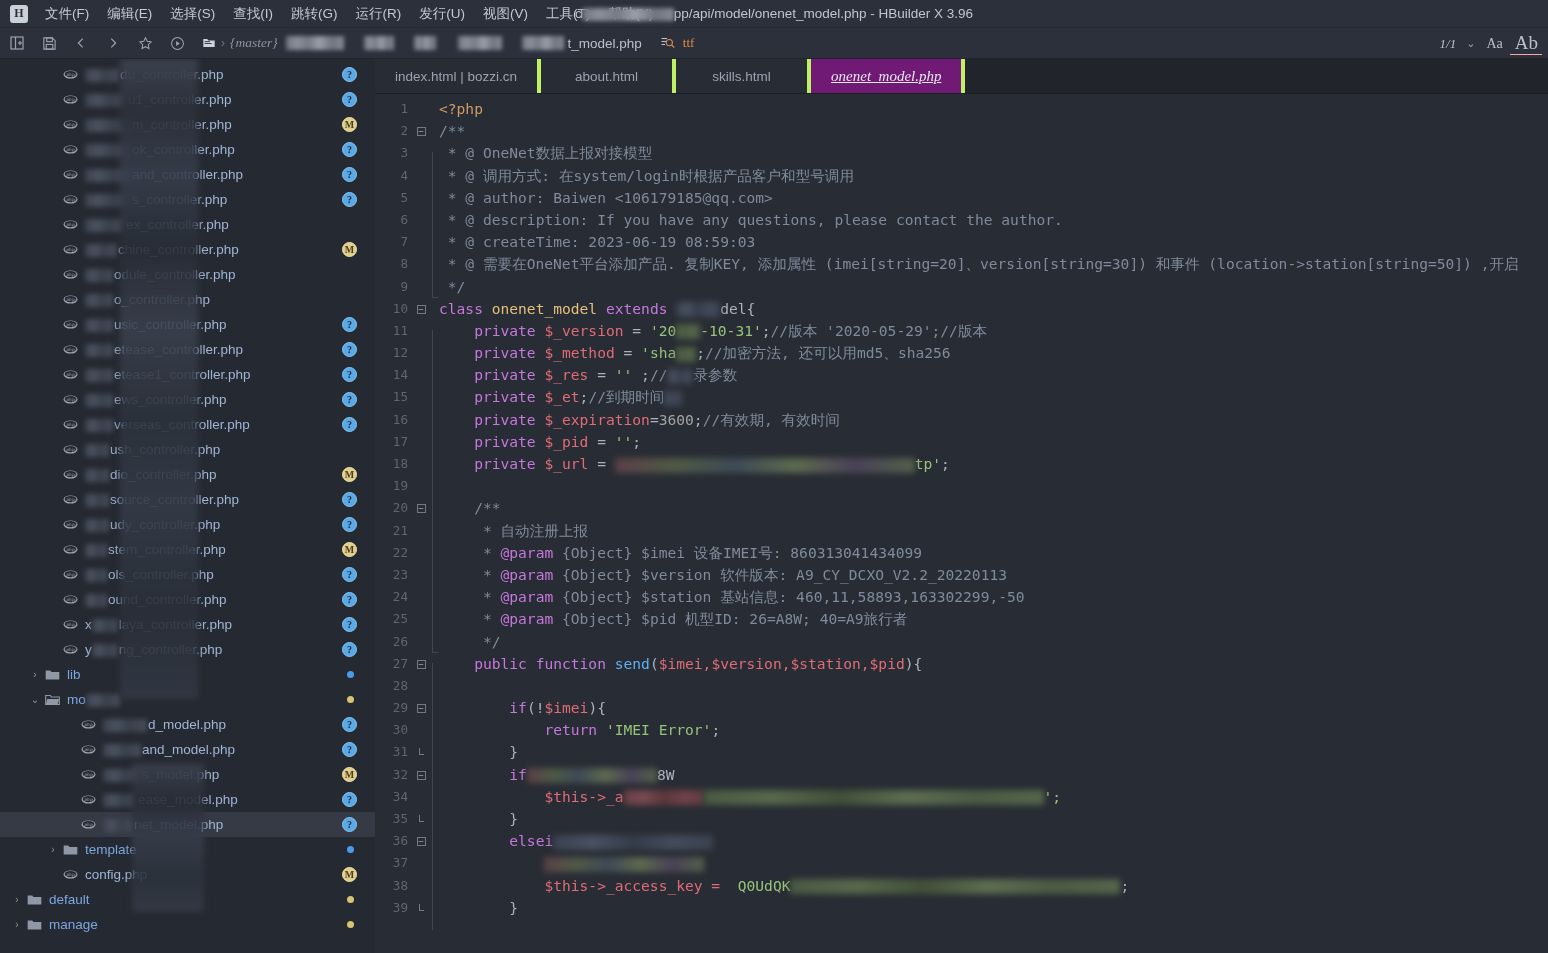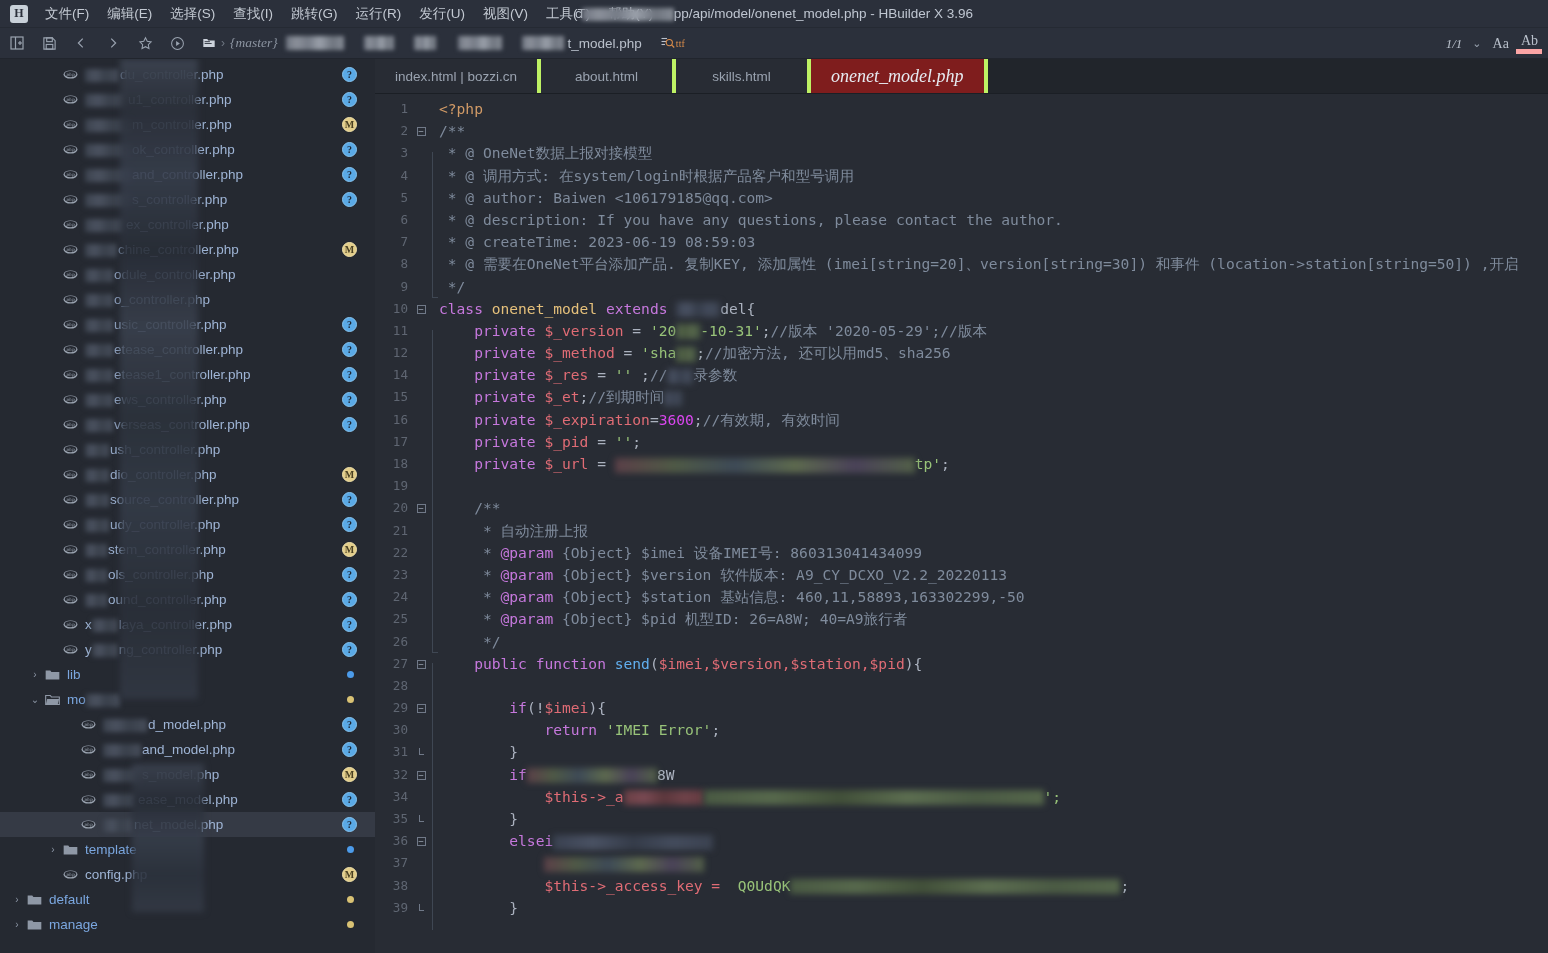--- a/index.html
+++ b/index.html
@@ -90,7 +90,7 @@
     margin-left: 14px;
     height: 27px;
   }
-  .tb-search .kw { color: #d98c4a; font-size: 10px; font-family: "Liberation Serif", serif; }
+  .tb-search .kw { color: #d98c4a; font-size: 13px; margin-left: 7px; font-family: "Liberation Serif", serif; }
 
   .tb-right {
     position: absolute; right: 6px; top: 0;

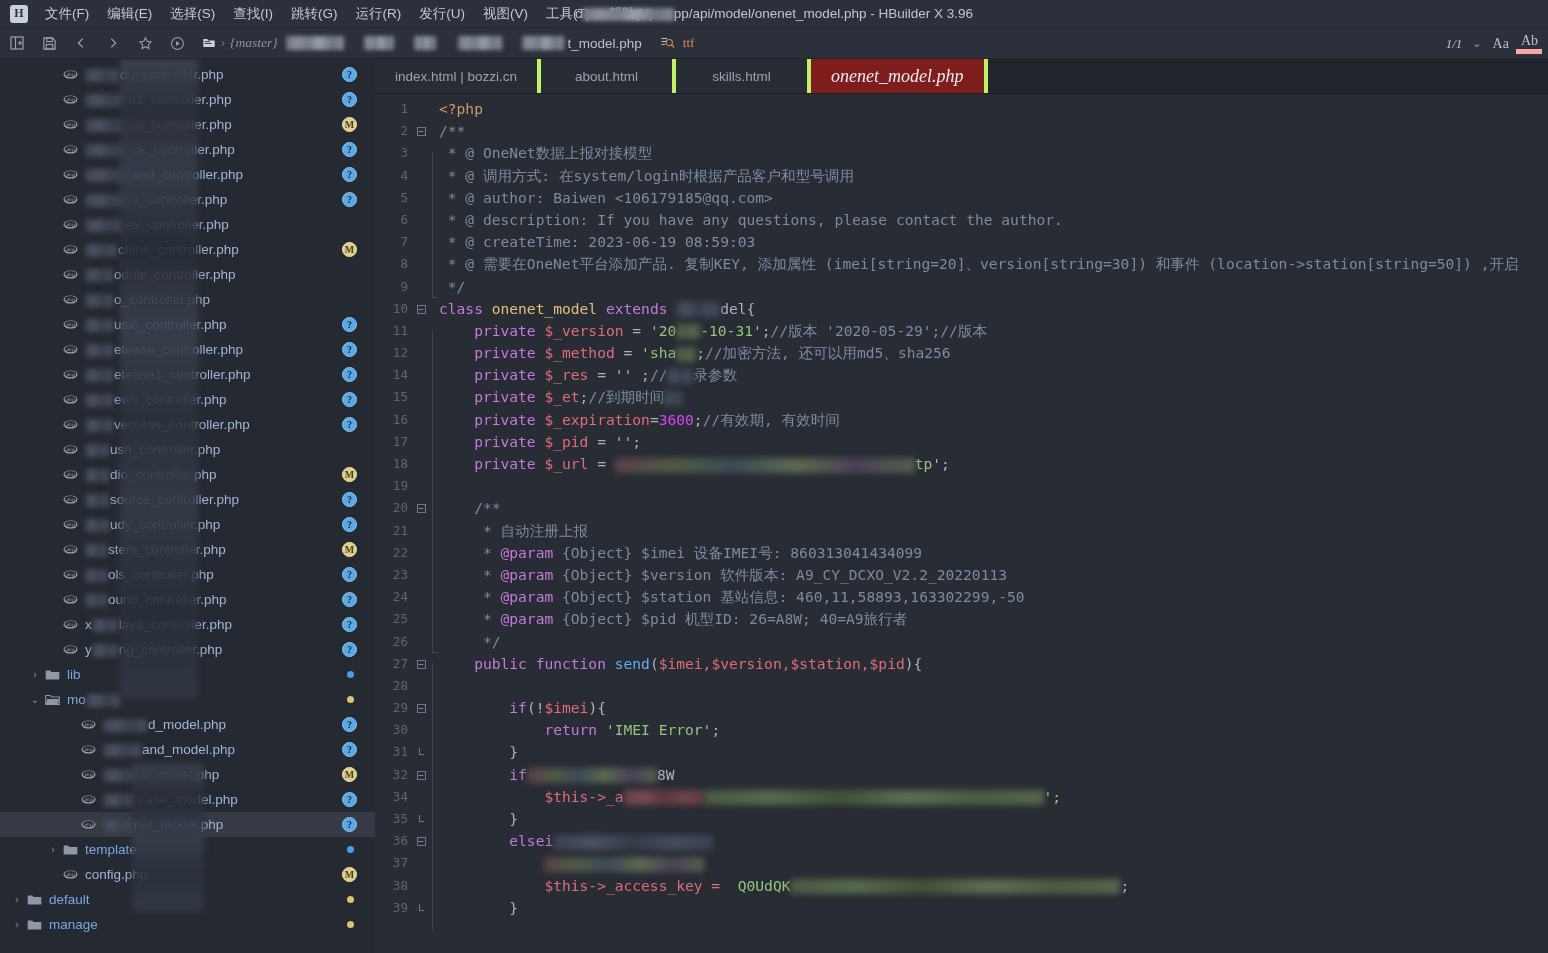--- a/index.html
+++ b/index.html
@@ -99,7 +99,7 @@
   .pages { color: #b9c0cb; font-size: 13px; font-style: italic; font-family: "Liberation Serif", serif; padding: 0 4px; }
   .caret-dn { color: #9aa3b0; font-size: 11px; padding: 0 4px; }
   .aa-btn { color: #b9c0cb; font-size: 14px; padding: 0 5px; font-family: "Liberation Serif", serif; }
-  .ab-btn { color: #b9c0cb; font-size: 14px; padding: 0 4px 0 5px; border-bottom: 5px solid #fca5a5; font-family: "Liberation Serif", serif; }
+  .ab-btn { color: #b9c0cb; font-size: 19px; padding: 0 4px 0 5px; border-bottom: 1px solid #fca5a5; font-family: "Liberation Serif", serif; }
 
   
   .body-wrap { display: flex; height: calc(953px - 59px); }

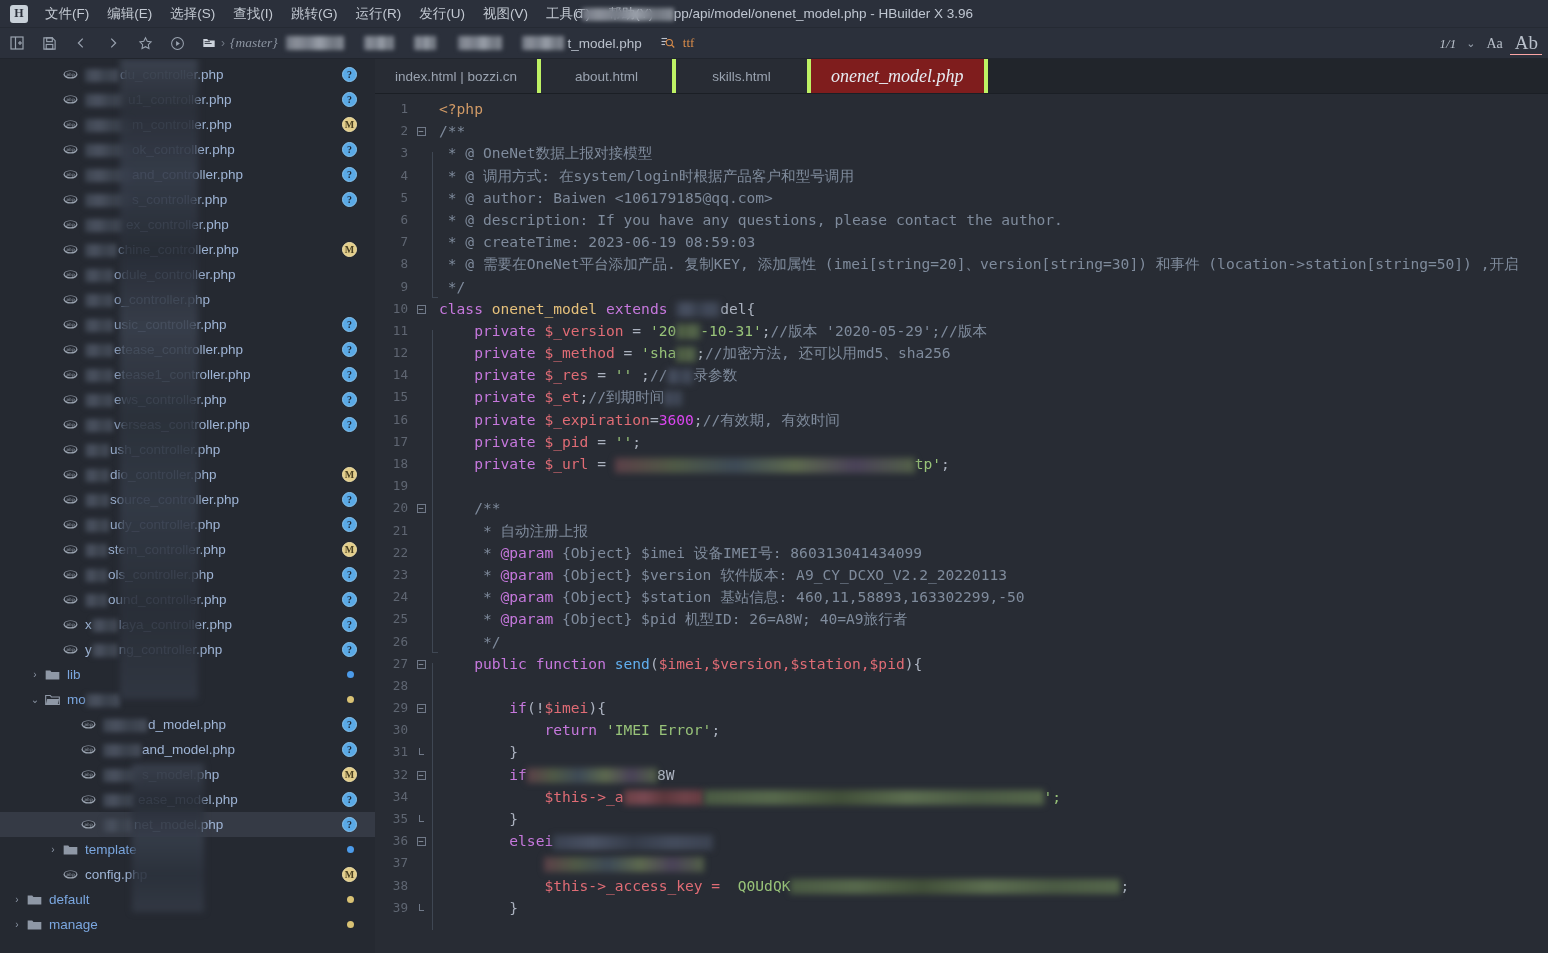--- a/index.html
+++ b/index.html
@@ -205,11 +205,12 @@
     white-space: nowrap;
   }
   .tab.active {
-    background: #7f1d1d;
+    background: #701a75;
     color: #e6eaf0;
     font-style: italic;
     font-family: "Liberation Serif", serif;
-    font-size: 18px;
+    font-size: 15px;
+    text-decoration: underline;
   }
 
   .code-area {

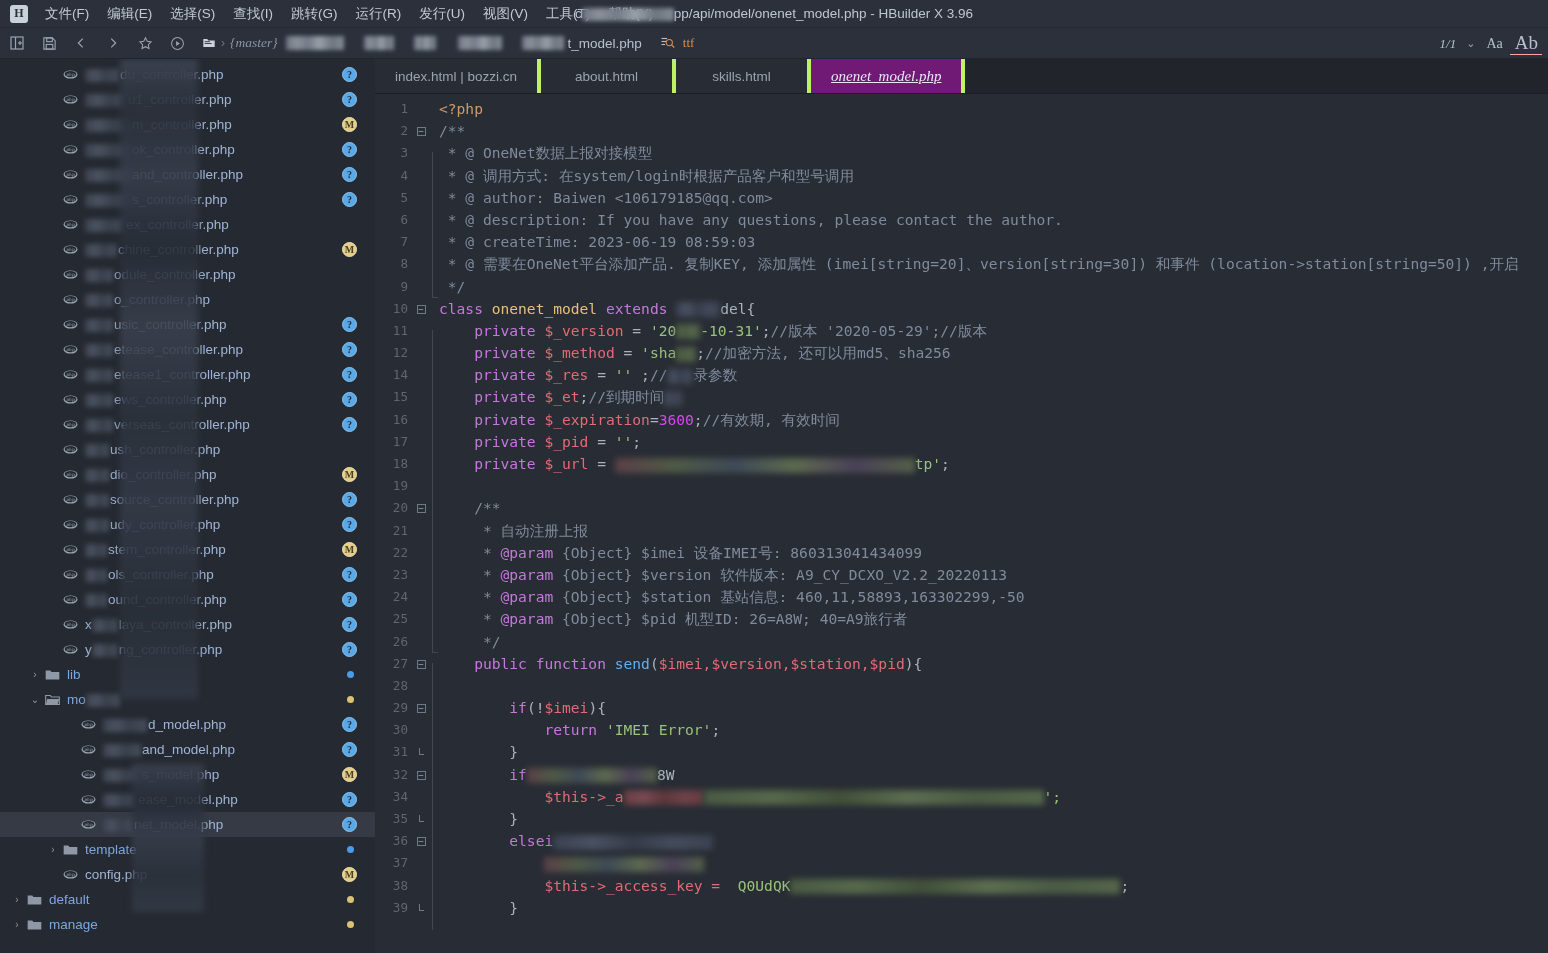--- a/index.html
+++ b/index.html
@@ -272,7 +272,7 @@
   .c-cls   { color: #e5c07b; }
   .c-var   { color: #e06c75; }
   .c-str   { color: #98c379; }
-  .c-num   { color: #d946ef; }
+  .c-num   { color: #a3a3a3; }
   .c-fn    { color: #61afef; }
   .c-op    { color: #abb2bf; }
   .c-plain { color: #abb2bf; }

